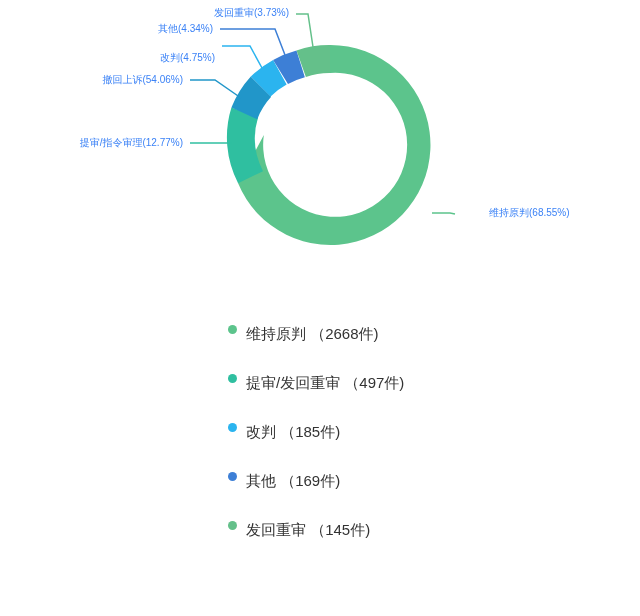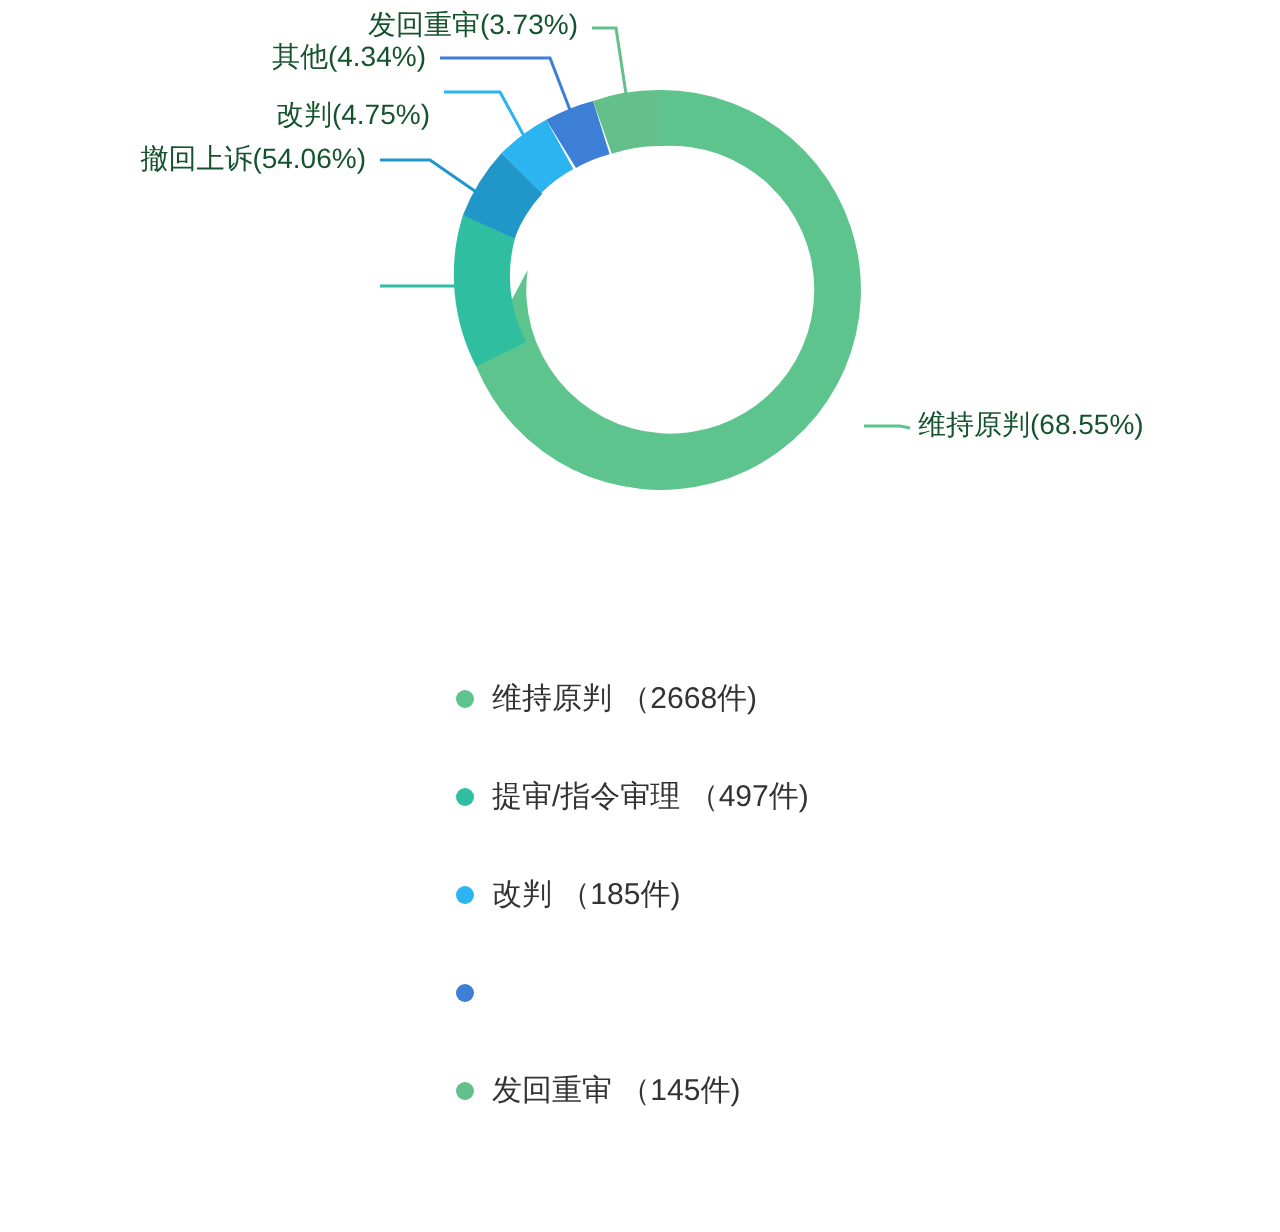--- a/index.html
+++ b/index.html
@@ -29,8 +29,8 @@
   }
   .leader-label {
     position: absolute;
-    font-size: 14px;
-    color: #14532d;
+    font-size: 10px;
+    color: #3b82f6;
     white-space: nowrap;
     line-height: 15px;
   }

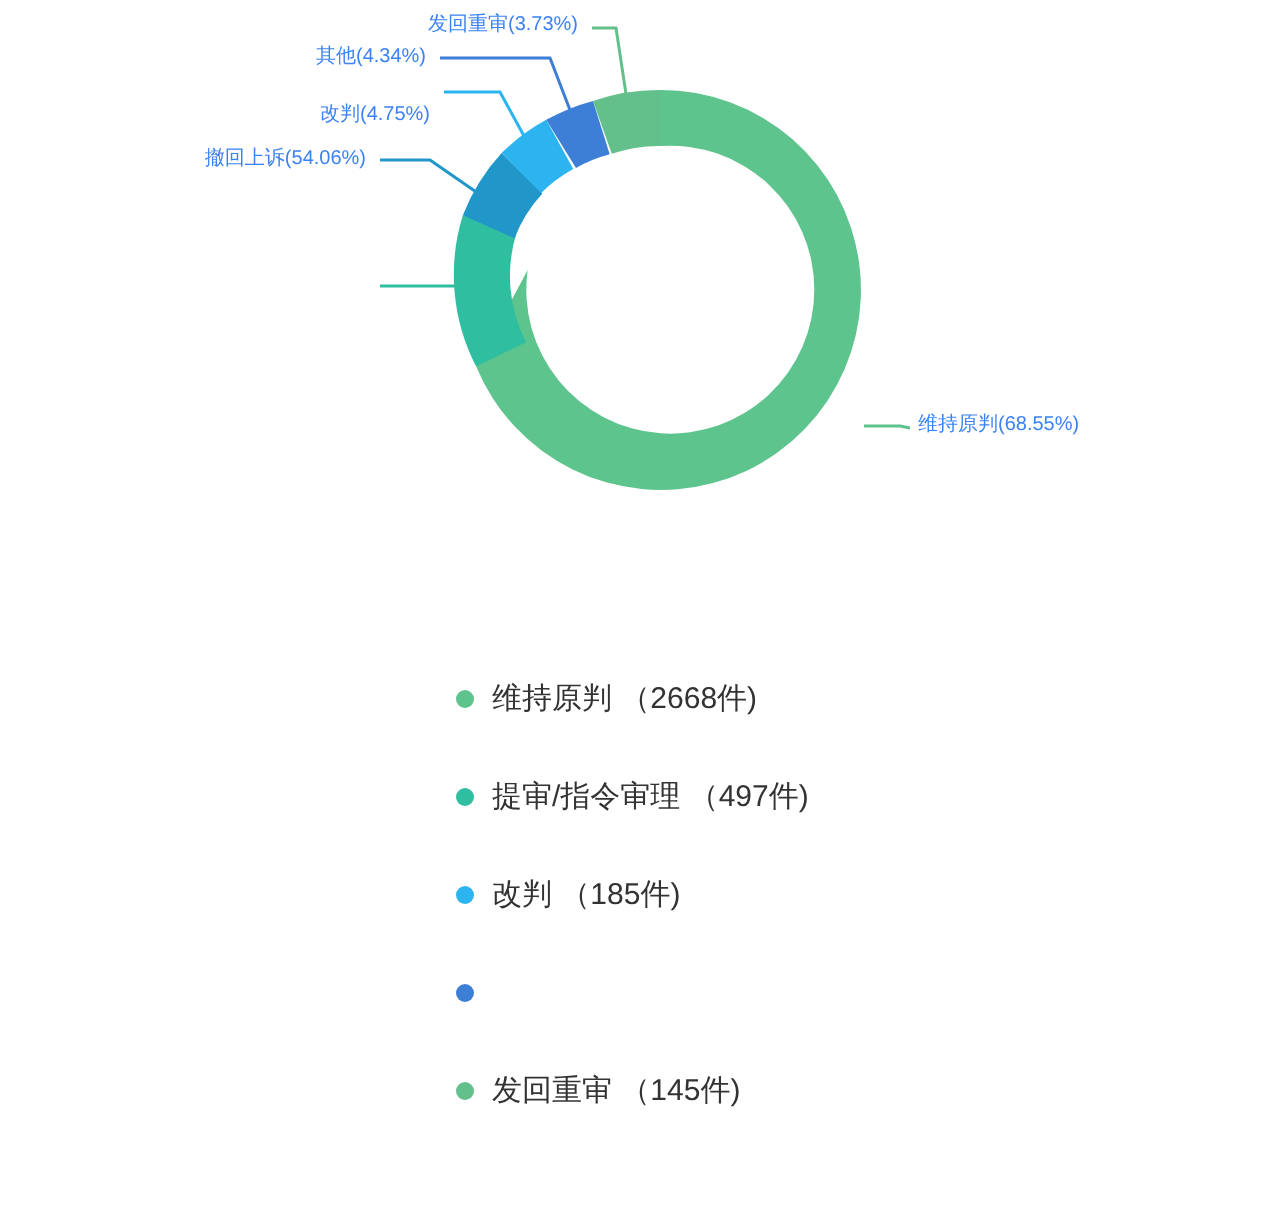--- a/index.html
+++ b/index.html
@@ -94,6 +94,7 @@
 
   <div class="leader-label right" style="left:459px; top:205px;">维持原判(68.55%)</div>
 
+  <div class="leader-label left" style="right:457px; top:135px;">提审/指令审理(12.77%)</div>
 
   <div class="leader-label left" style="right:457px; top:72px;">撤回上诉(54.06%)</div>
 

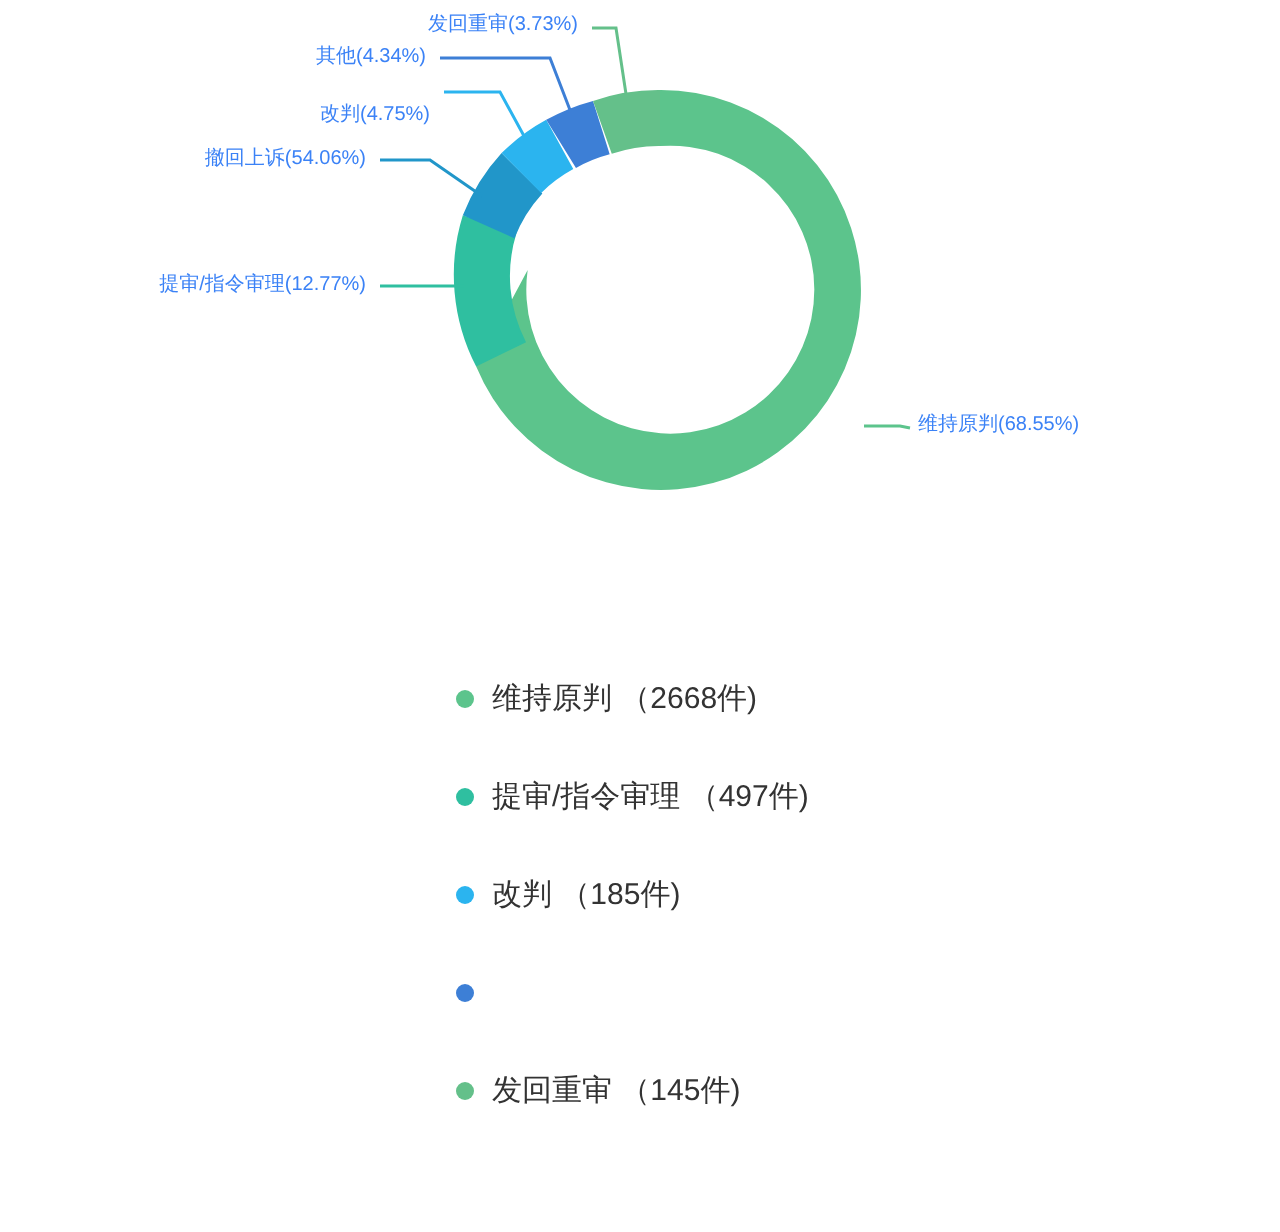--- a/index.html
+++ b/index.html
@@ -36,6 +36,7 @@
   }
   .leader-label.right {
     text-align: center;
+    margin-left: 30px;
   }
   .leader-label.left {
     text-align: right;

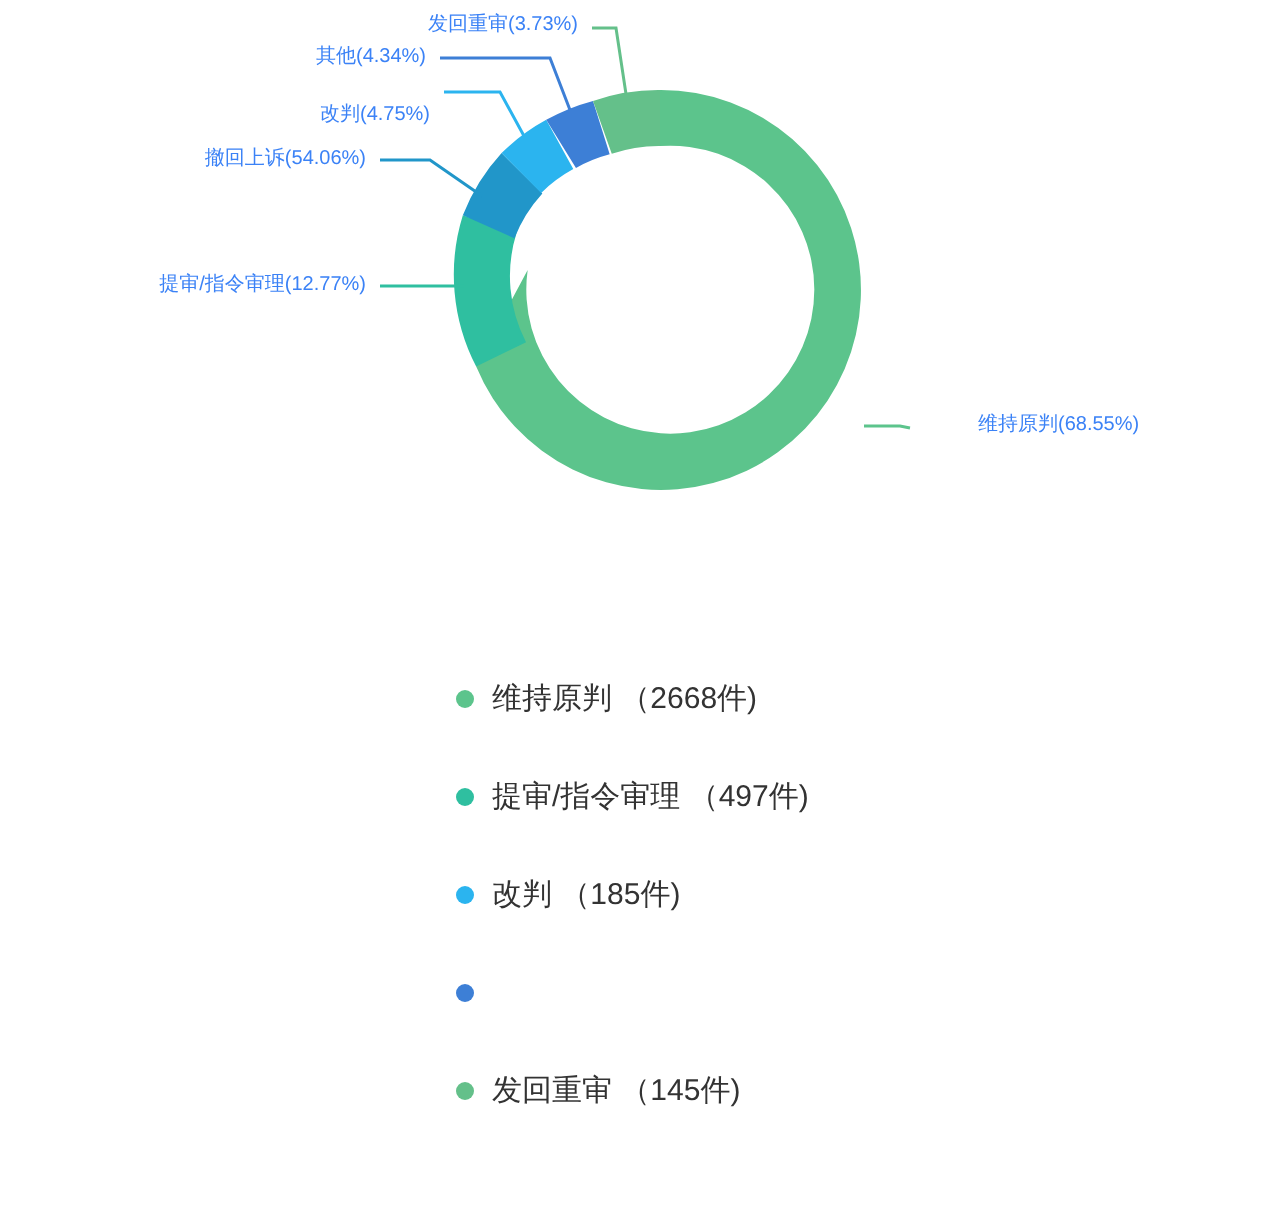--- a/index.html
+++ b/index.html
@@ -49,7 +49,7 @@
   }
   .legend-row {
     display: flex;
-    align-items: center;
+    align-items: flex-start;
     height: 49px;
     padding-left: 228px;
   }

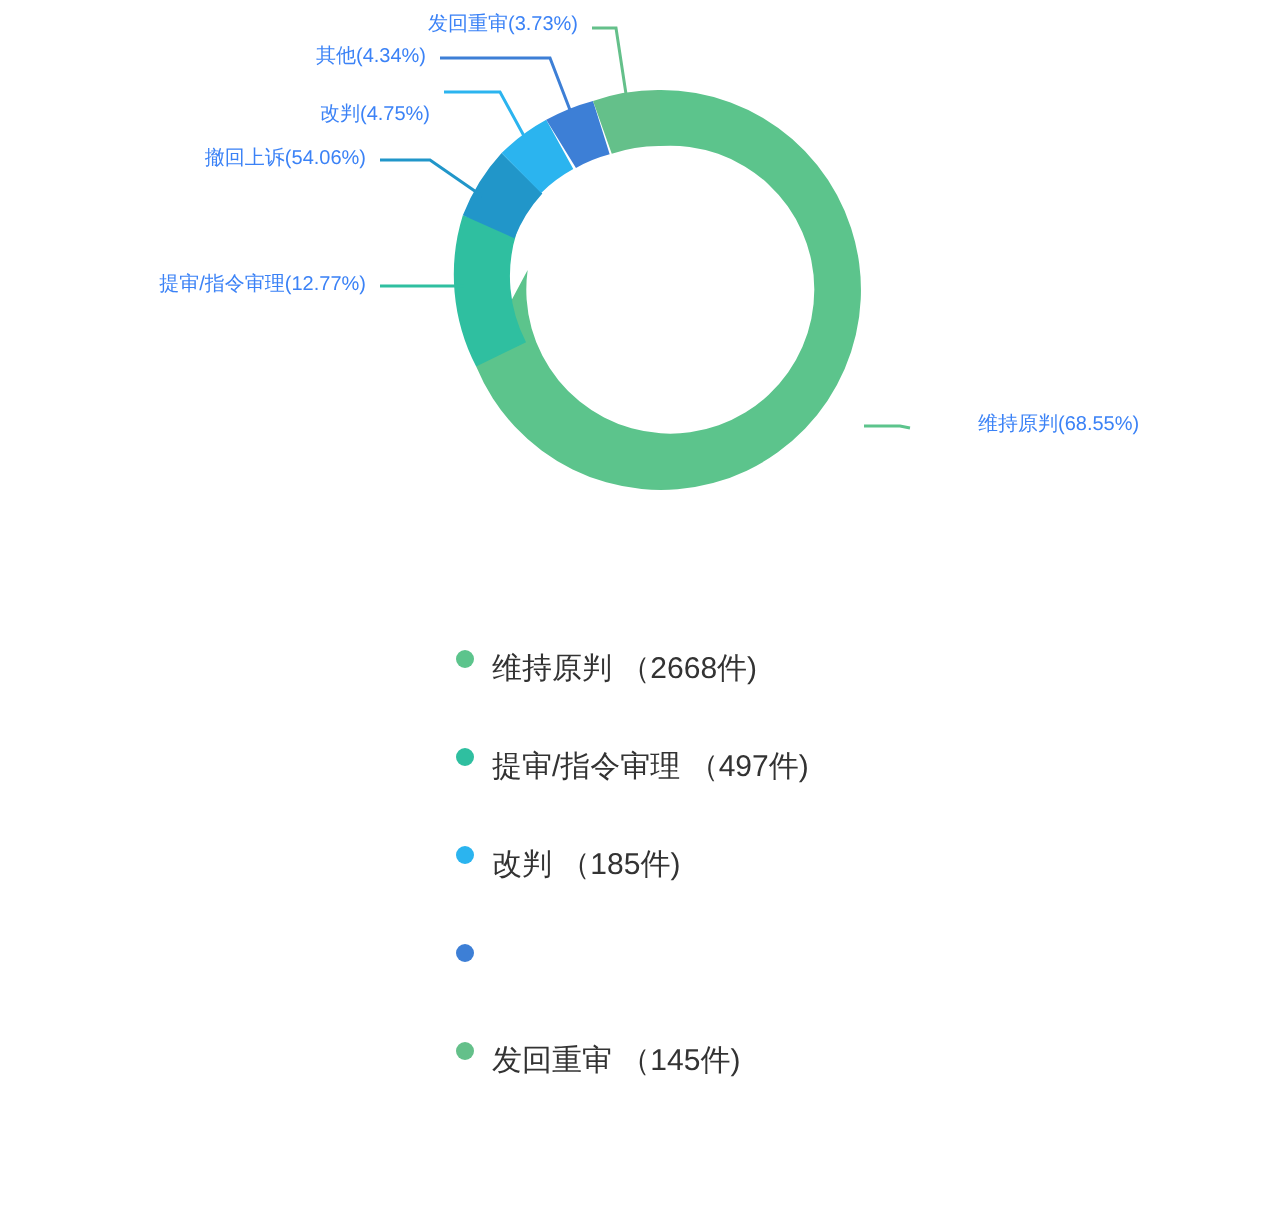--- a/index.html
+++ b/index.html
@@ -113,7 +113,7 @@
   </div>
   <div class="legend-row">
     <span class="legend-dot" style="background:#2fbfa0"></span>
-    <span class="legend-text">提审/指令审理 （497件)</span>
+    <span class="legend-text">提审/发回重审 （497件)</span>
   </div>
   <div class="legend-row">
     <span class="legend-dot" style="background:#2bb4ef"></span>

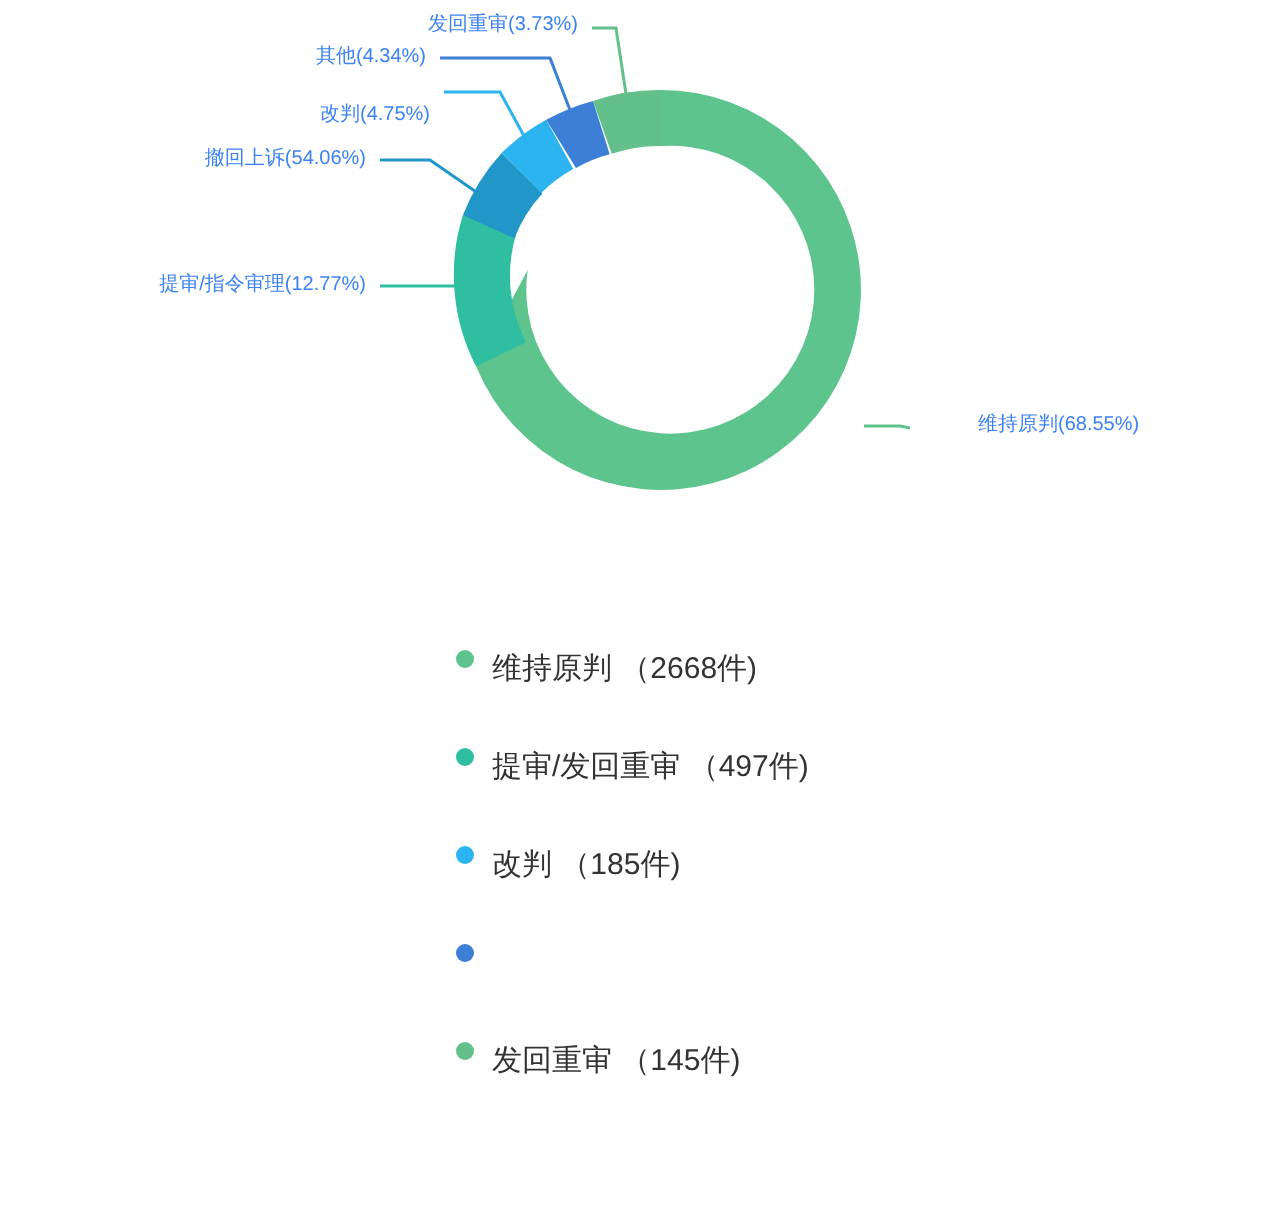--- a/index.html
+++ b/index.html
@@ -121,6 +121,7 @@
   </div>
   <div class="legend-row">
     <span class="legend-dot" style="background:#3d7fd6"></span>
+    <span class="legend-text">其他 （169件)</span>
   </div>
   <div class="legend-row">
     <span class="legend-dot" style="background:#64c08a"></span>

